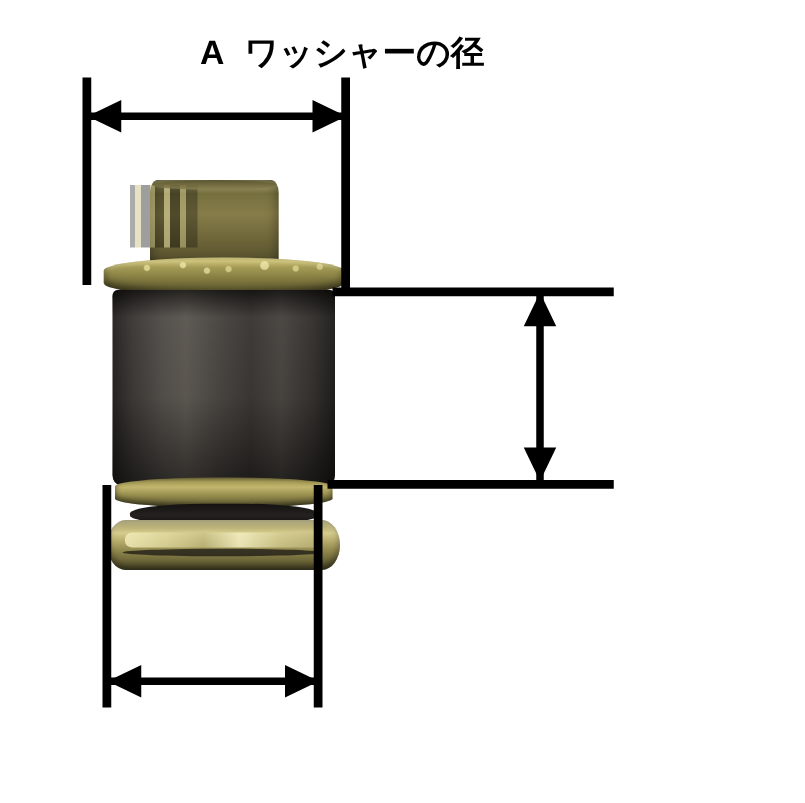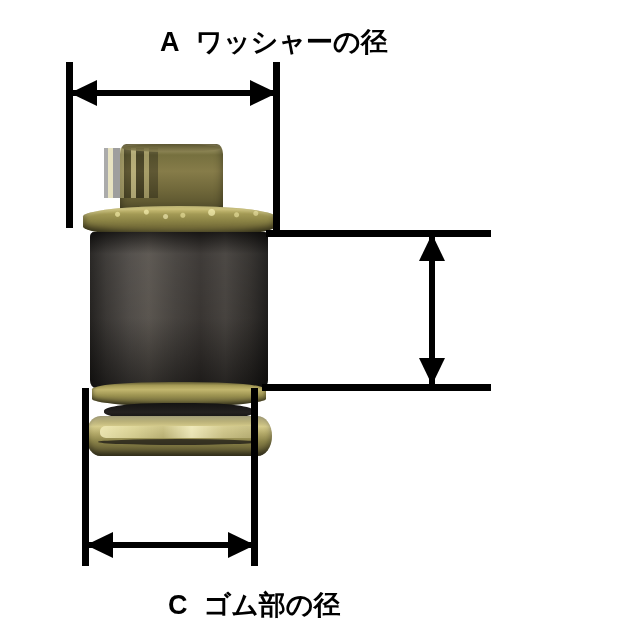--- a/index.html
+++ b/index.html
@@ -314,9 +314,6 @@
   <div class="head head-left" style="left:86px; top:532px;"></div>
   <div class="head head-right" style="left:228px; top:532px;"></div>
 
-  <div class="dim-label" id="label-c">
-    <span class="letter">C</span><span class="jp">ゴム部の径</span>
-  </div>
 
 </div>
 

